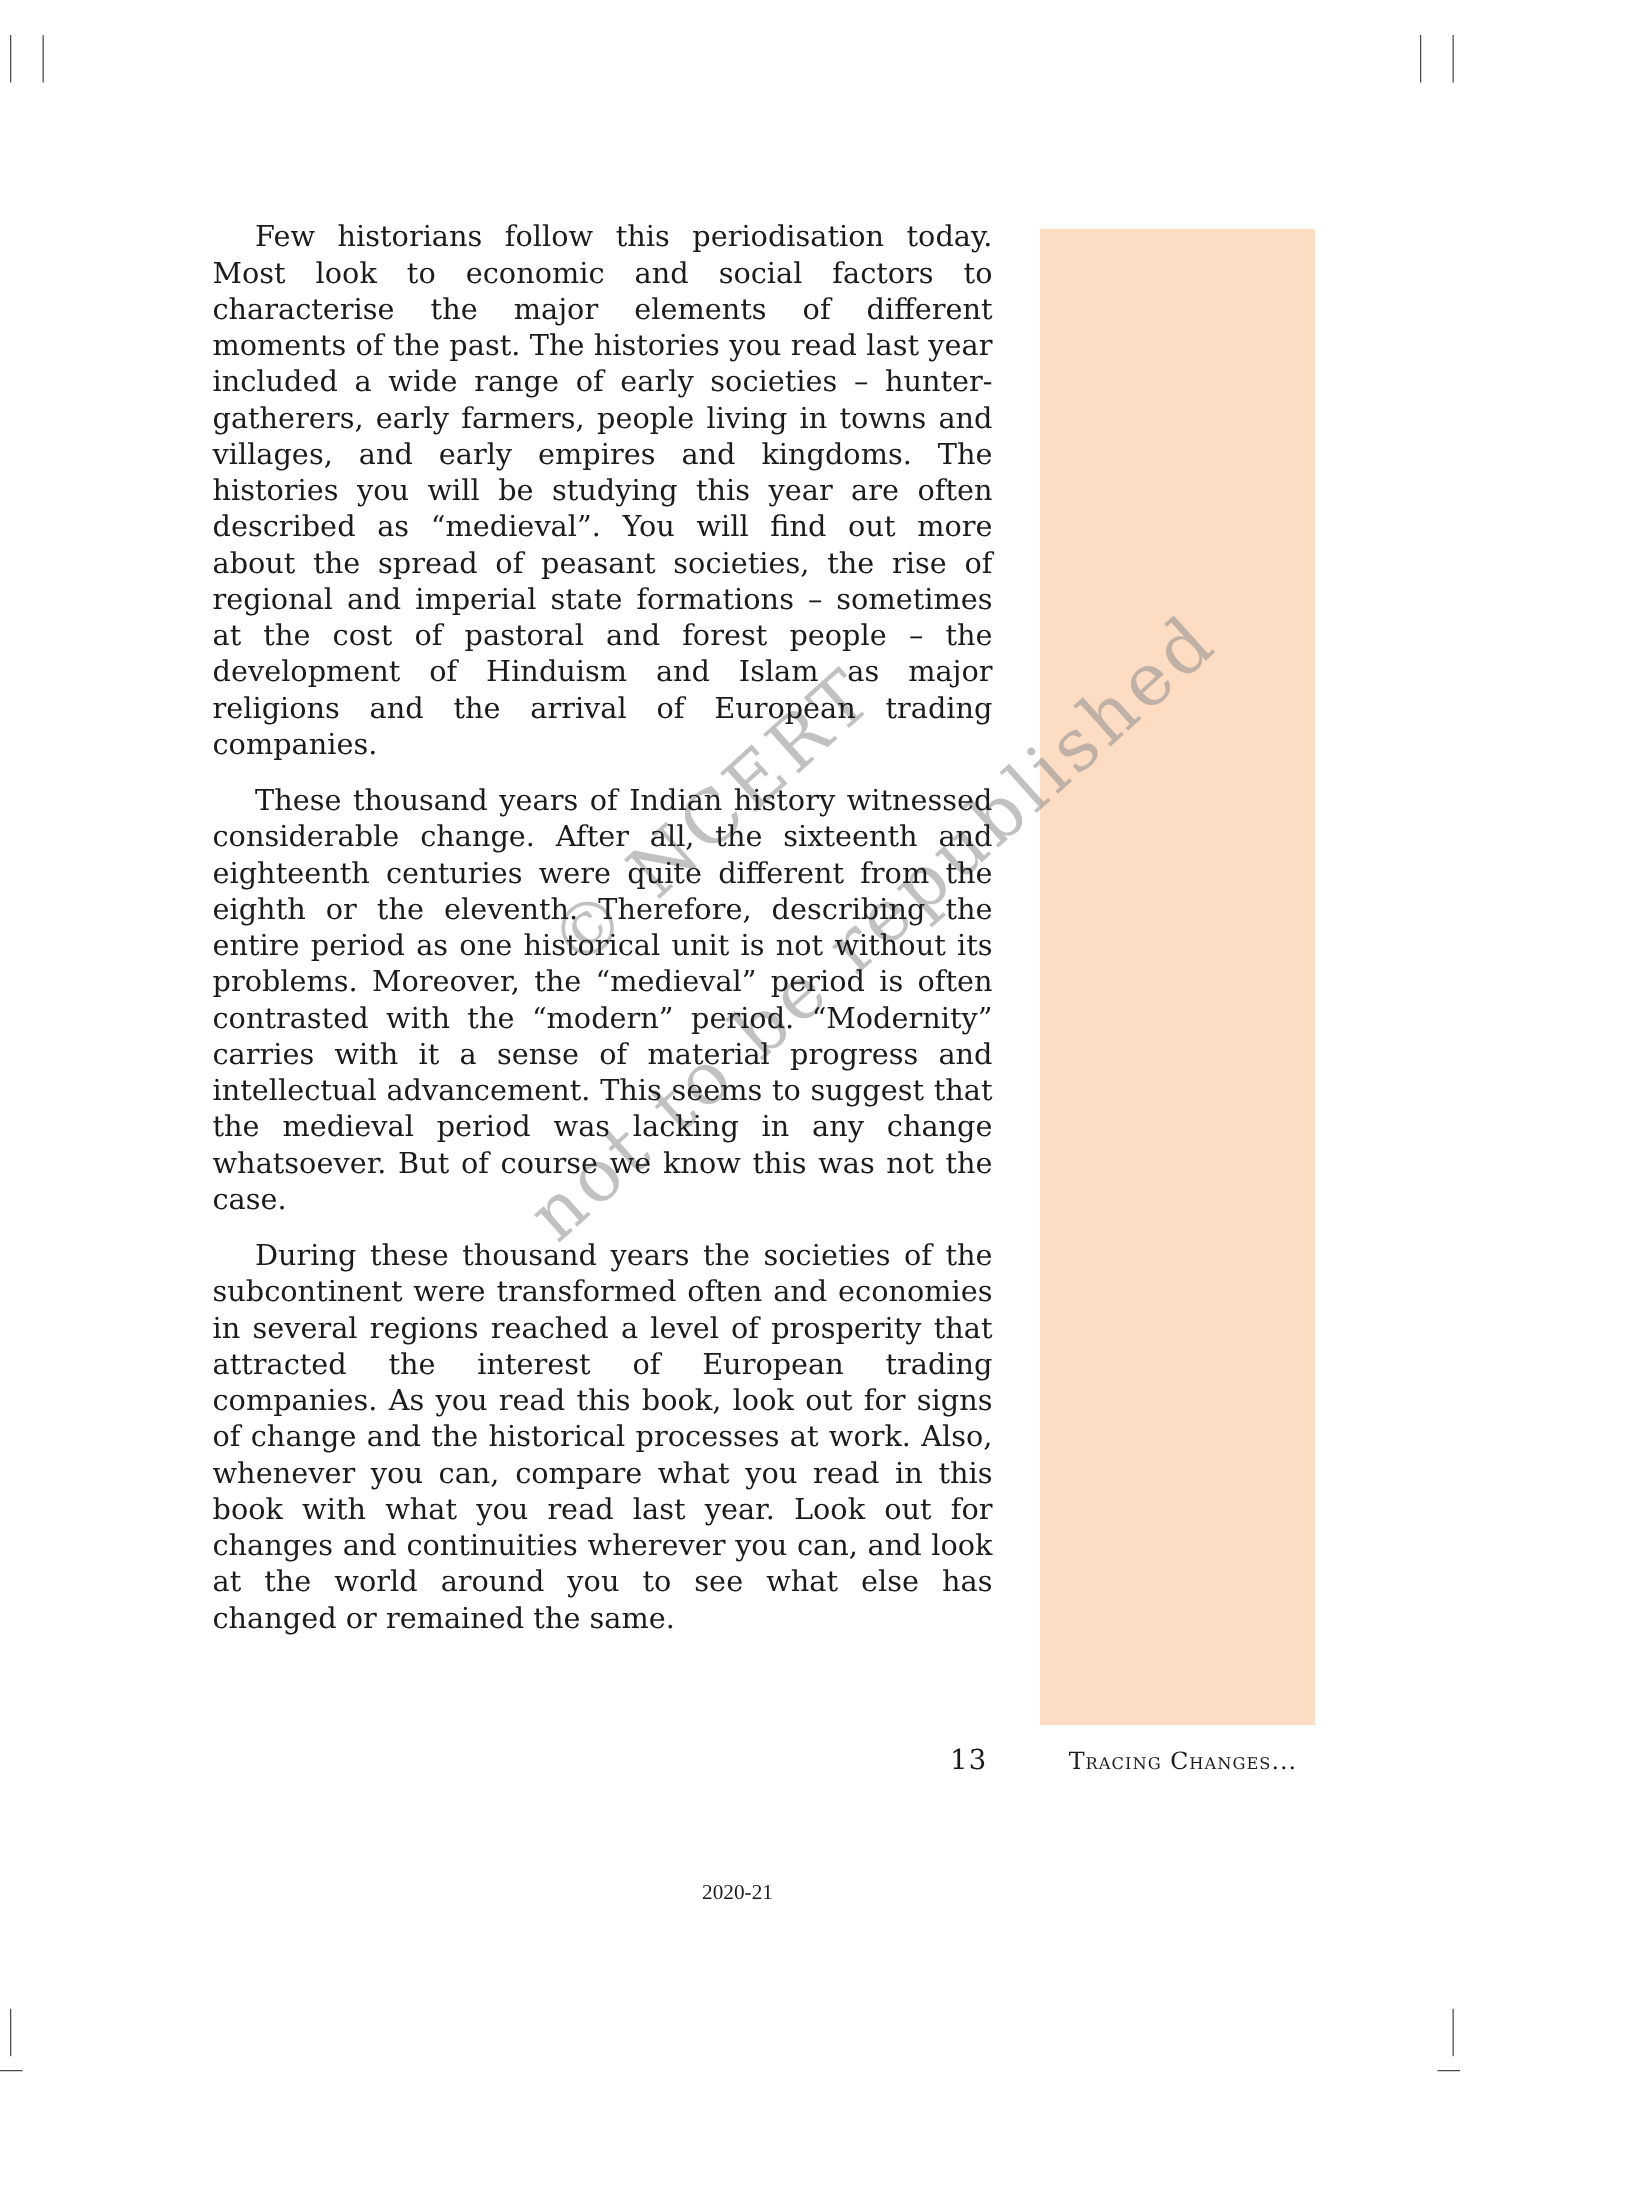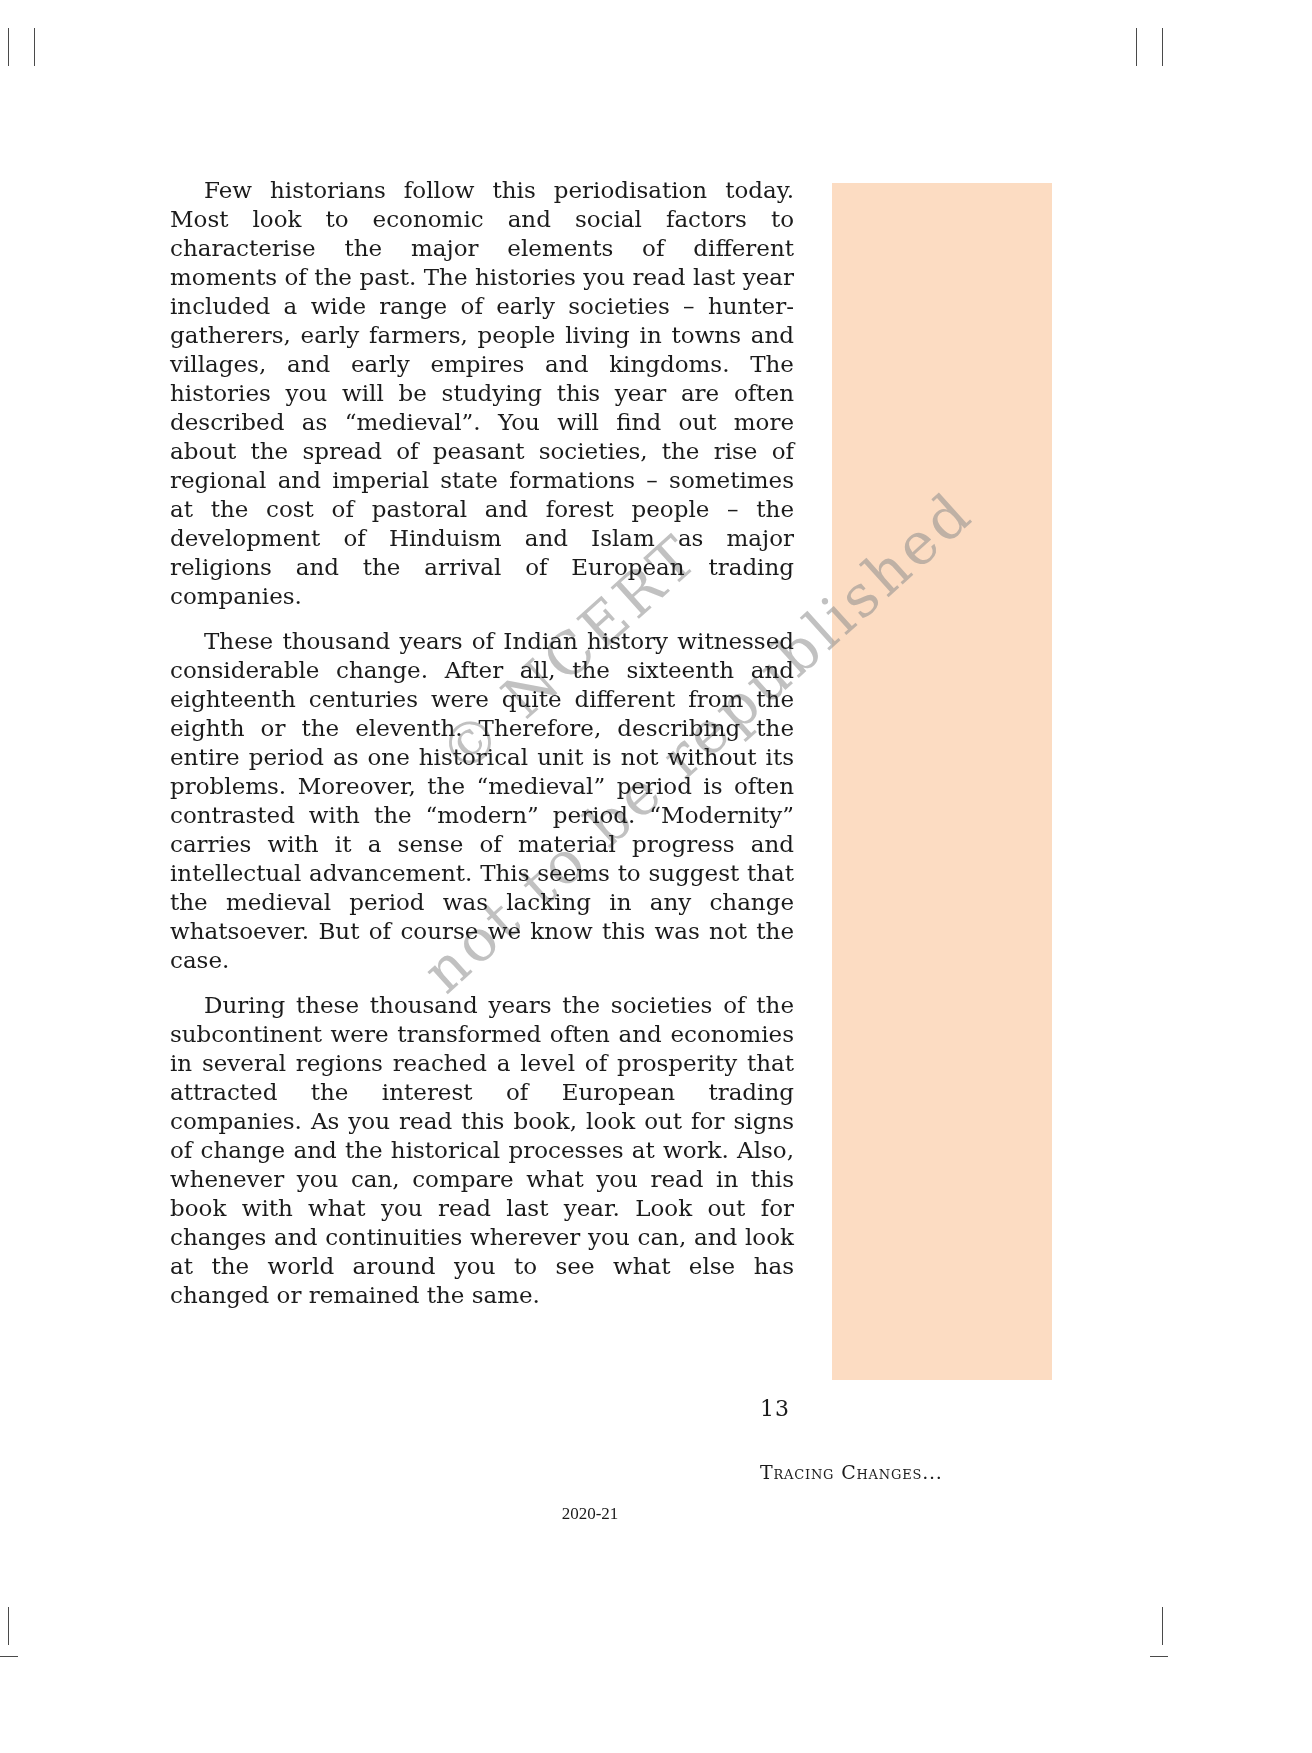--- a/index.html
+++ b/index.html
@@ -78,8 +78,7 @@
     z-index: 2;
     display: flex;
     align-items: baseline;
-    gap: 40px;
-    flex-direction: column;
+    gap: 52px;
   }
   #page-number {
     font-size: 22px;

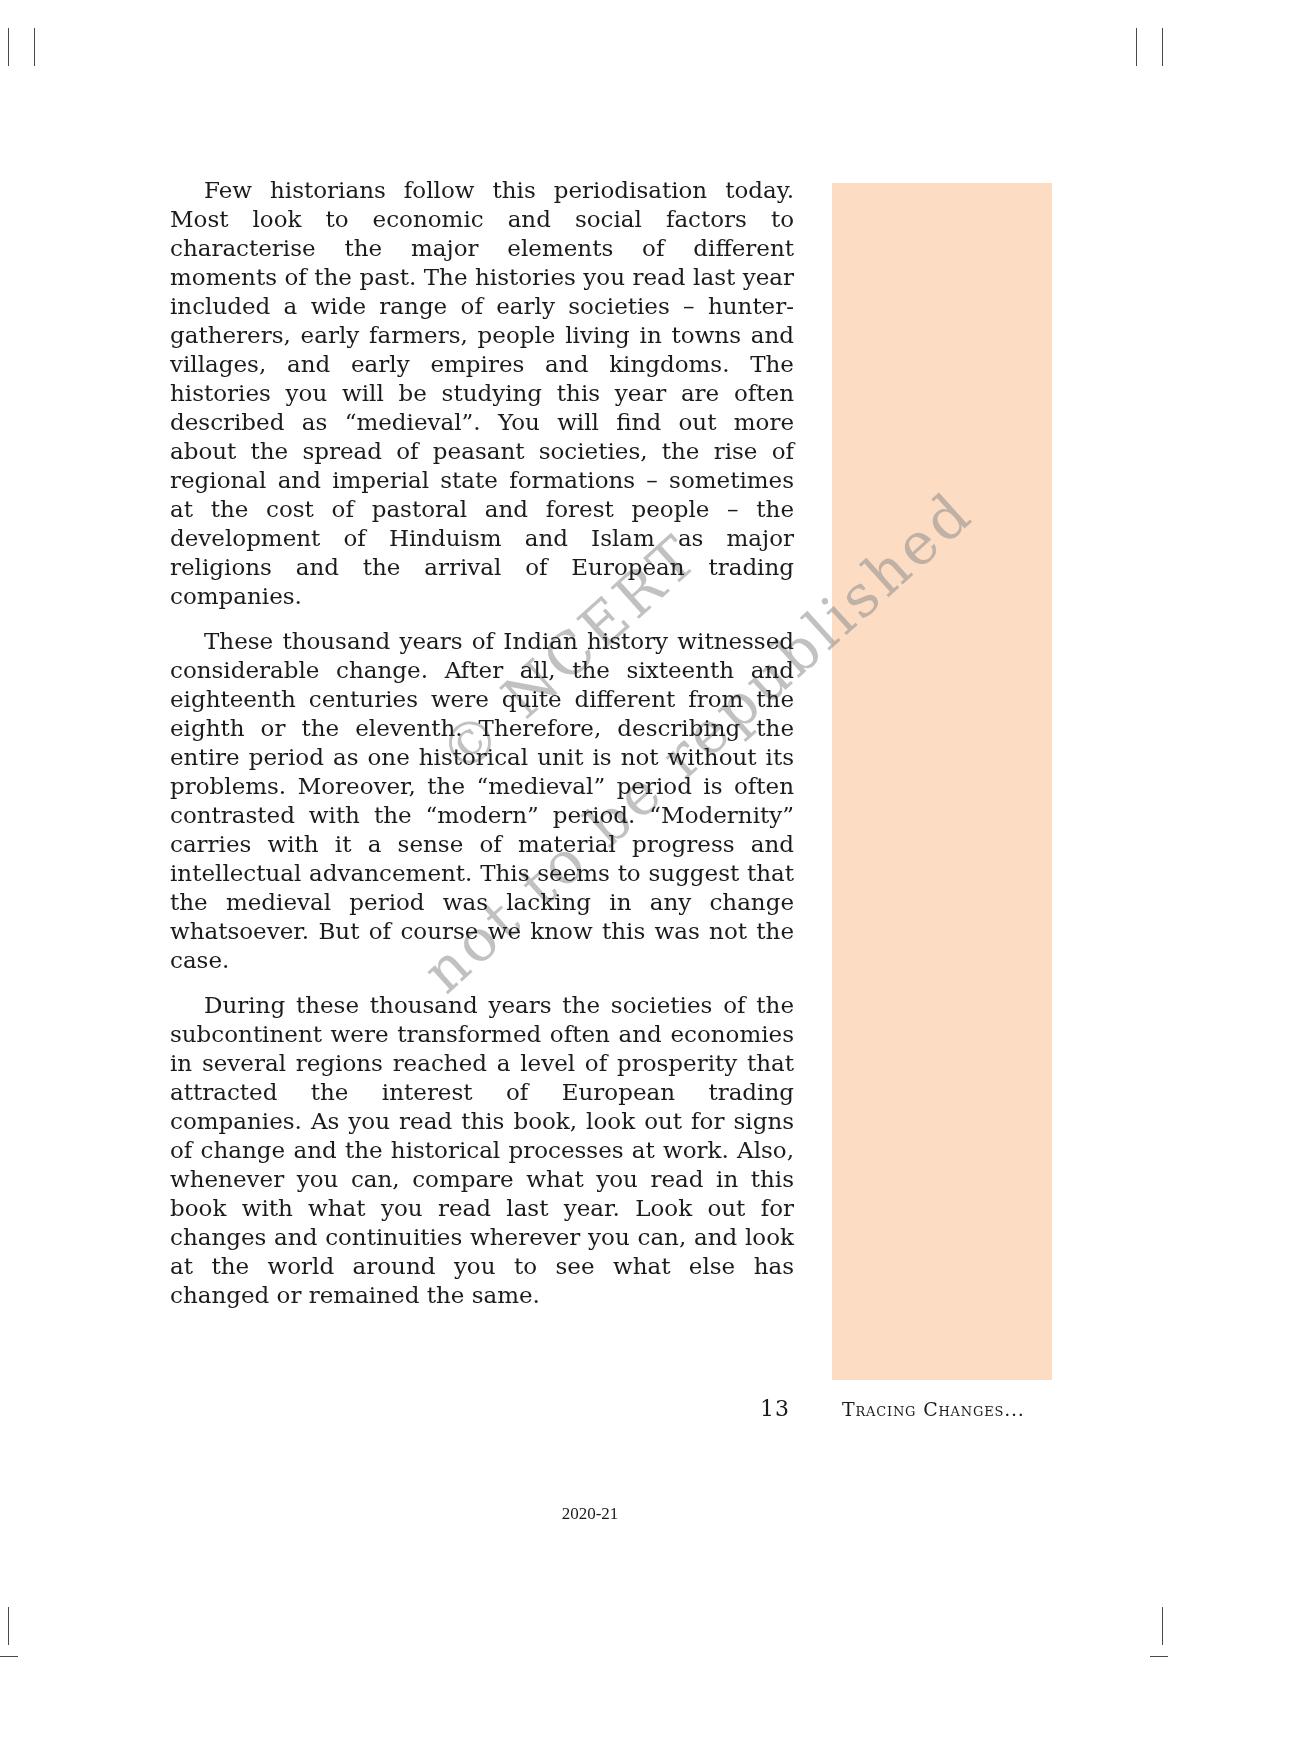--- a/index.html
+++ b/index.html
@@ -88,6 +88,7 @@
     font-variant: small-caps;
     font-size: 19px;
     letter-spacing: 0.8px;
+    margin-left: 13px;
   }
 
   #edition-year {

